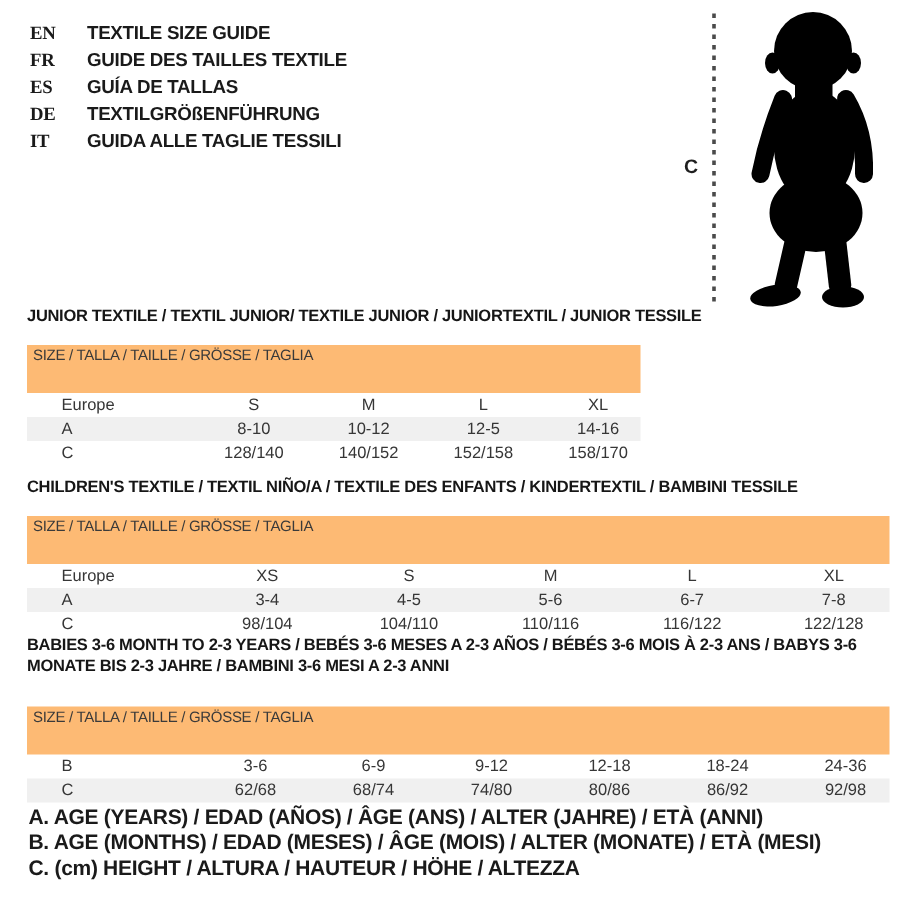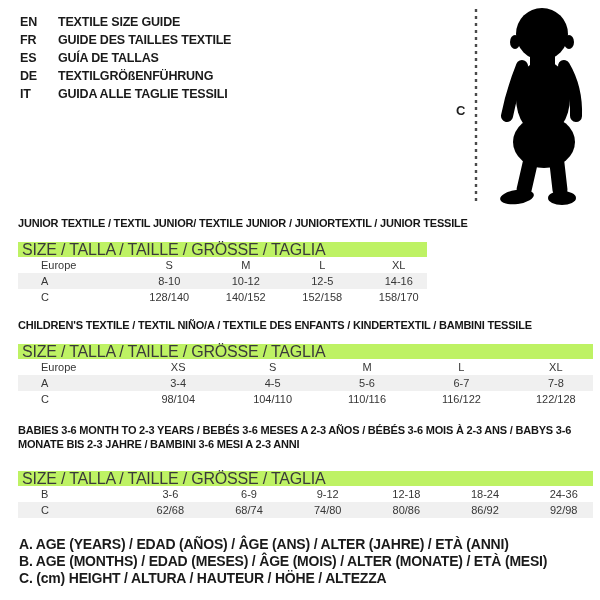--- a/index.html
+++ b/index.html
@@ -13,7 +13,7 @@
   .lang-block{position:absolute;top:13px;left:20px;}
   .lang-row{display:flex;height:18px;line-height:18px;
     font-weight:bold;font-size:12.5px;letter-spacing:-0.2px;color:#1a1a1a;}
-  .lang-code{width:38px;}
+  .lang-code{width:38px;font-family:Liberation Serif, serif;}
   
   .figure-svg{position:absolute;left:450px;top:5px;}
   .c-label{position:absolute;left:456px;top:103px;

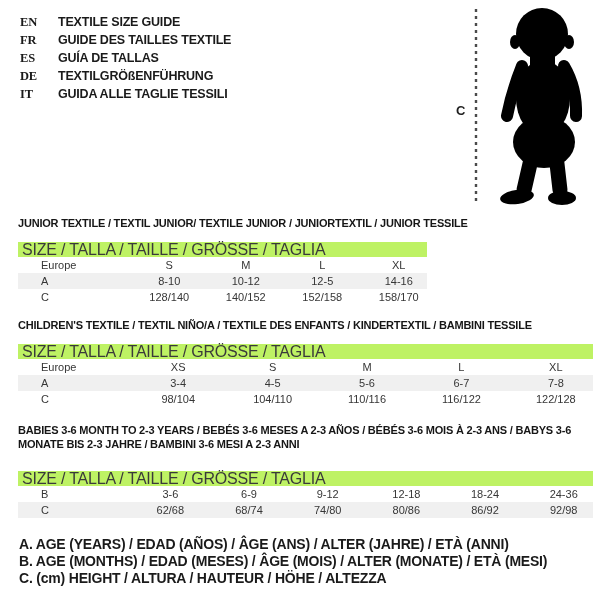--- a/index.html
+++ b/index.html
@@ -20,7 +20,7 @@
     font-weight:bold;font-size:13px;color:#1f1f1f;}
   
   .tbl-section{position:absolute;left:18px;}
-  #t1{top:216px}
+  #t1{top:204px}
   #t2{top:318px}
   #t3{top:423px}
   .tbl-title{font-weight:bold;font-size:11px;line-height:14px;

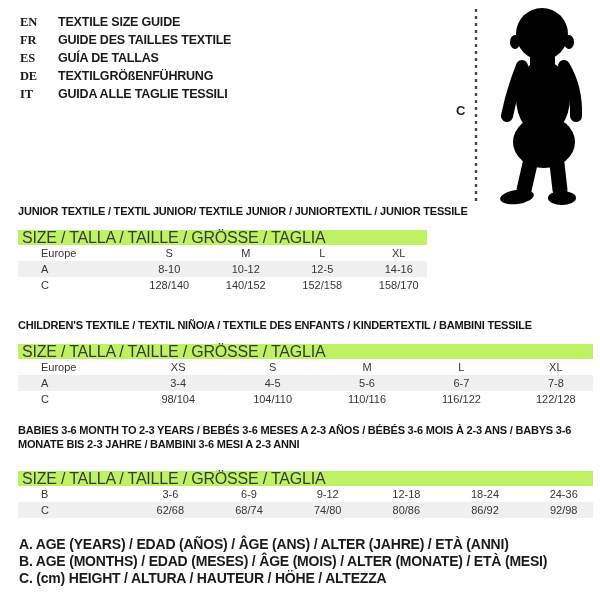--- a/index.html
+++ b/index.html
@@ -28,7 +28,7 @@
   #t3 .tbl-title{margin-bottom:20px;width:565px;}
   #t1 .tbl{width:409px}
   #t2 .tbl,#t3 .tbl{width:575px}
-  .band{background:#bef264;color:#3a3a3a;font-size:16px;height:15px;
+  .band{background:#fdba74;color:#3a3a3a;font-size:10px;height:32px;
     line-height:15px;padding-left:4px;letter-spacing:-0.2px;}
   .row{display:flex;height:16px;line-height:16px;font-size:11px;color:#363636;}
   .row.stripe{background:#f0f0f0;}

